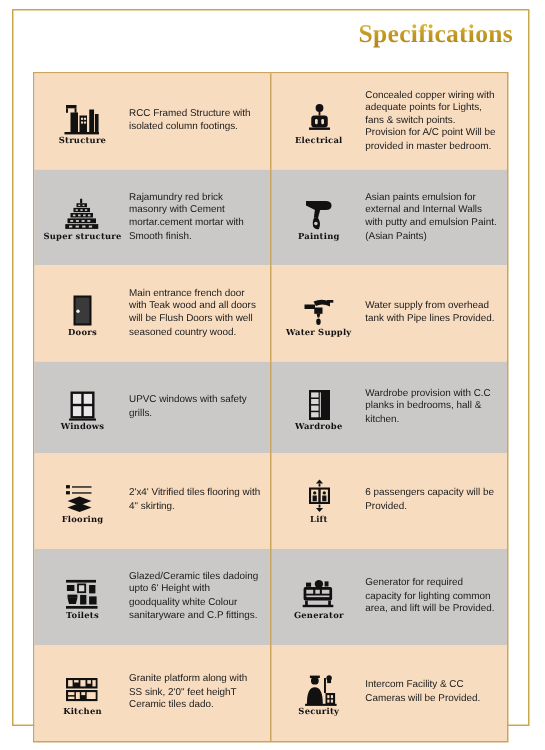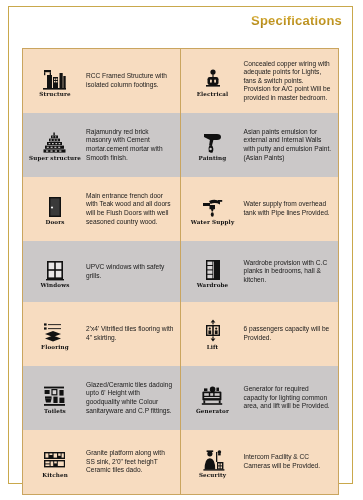--- a/index.html
+++ b/index.html
@@ -38,7 +38,7 @@
     position: absolute;
     right: 10px;
     top: 6px;
-    font-size: 13px;
+    font-size: 17px;
     font-weight: 600;
     letter-spacing: 0.2px;
     color: #c9a227;
@@ -46,7 +46,7 @@
     -webkit-background-clip: text;
     background-clip: text;
     -webkit-text-fill-color: transparent;
-    font-family: Liberation Sans, sans-serif;
+    font-family: Liberation Serif, serif;
     white-space: nowrap;
     margin-left: 36px;
   }

